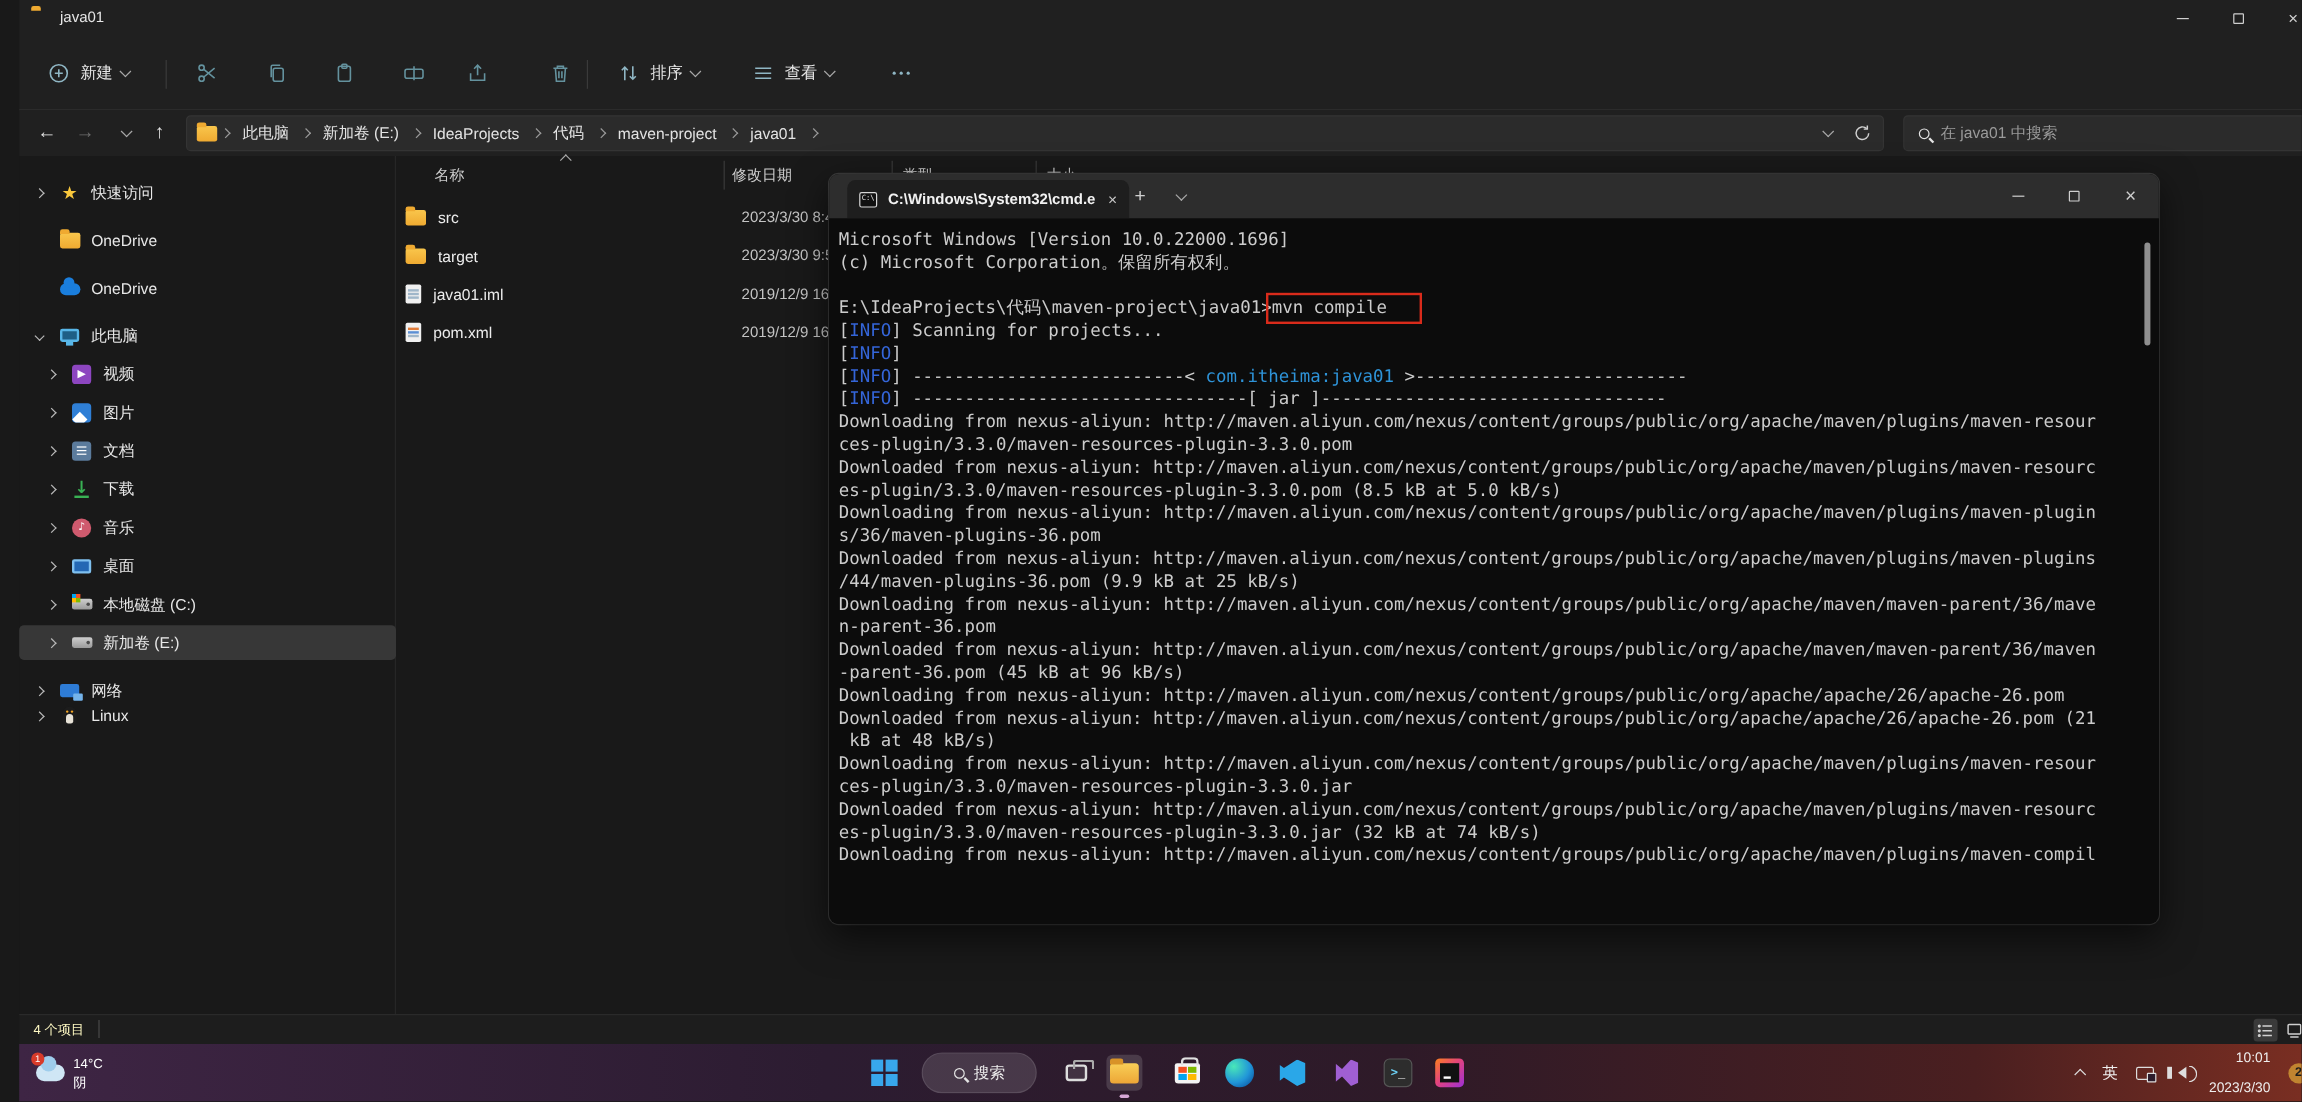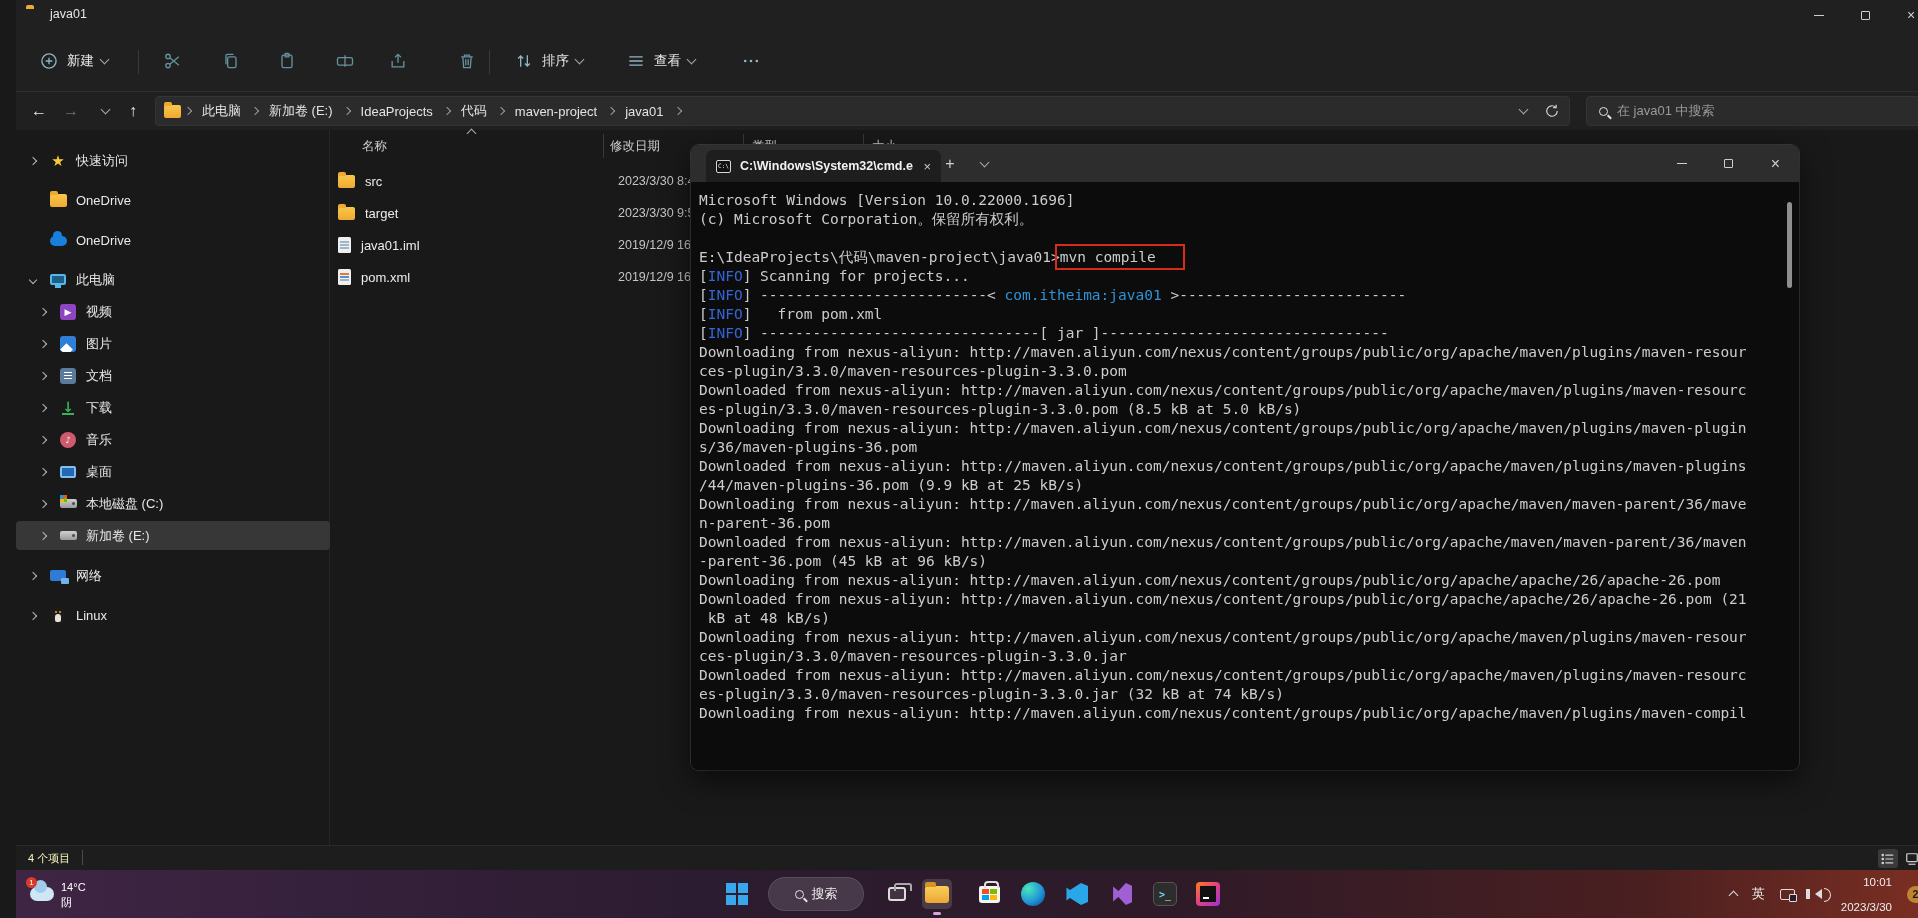--- a/index.html
+++ b/index.html
@@ -551,6 +551,7 @@
         <div class="tline"><span></span></div>
         <div class="tline"><span>E:\IdeaProjects\代码\maven-project\java01&gt;</span><span class="x">mvn compile</span></div>
         <div class="tline"><span>[</span><span class="b">INFO</span><span>] Scanning for projects...</span></div>
+        <div class="tline"><span>[</span><span class="b">INFO</span><span>]</span></div>
         <div class="tline"><span>[</span><span class="b">INFO</span><span>] --------------------------&lt; </span><span class="a">com.itheima:java01</span><span> &gt;--------------------------</span></div>
         <div class="tline"><span>[</span><span class="b">INFO</span><span>]   from pom.xml</span></div>
         <div class="tline"><span>[</span><span class="b">INFO</span><span>] --------------------------------[ jar ]---------------------------------</span></div>

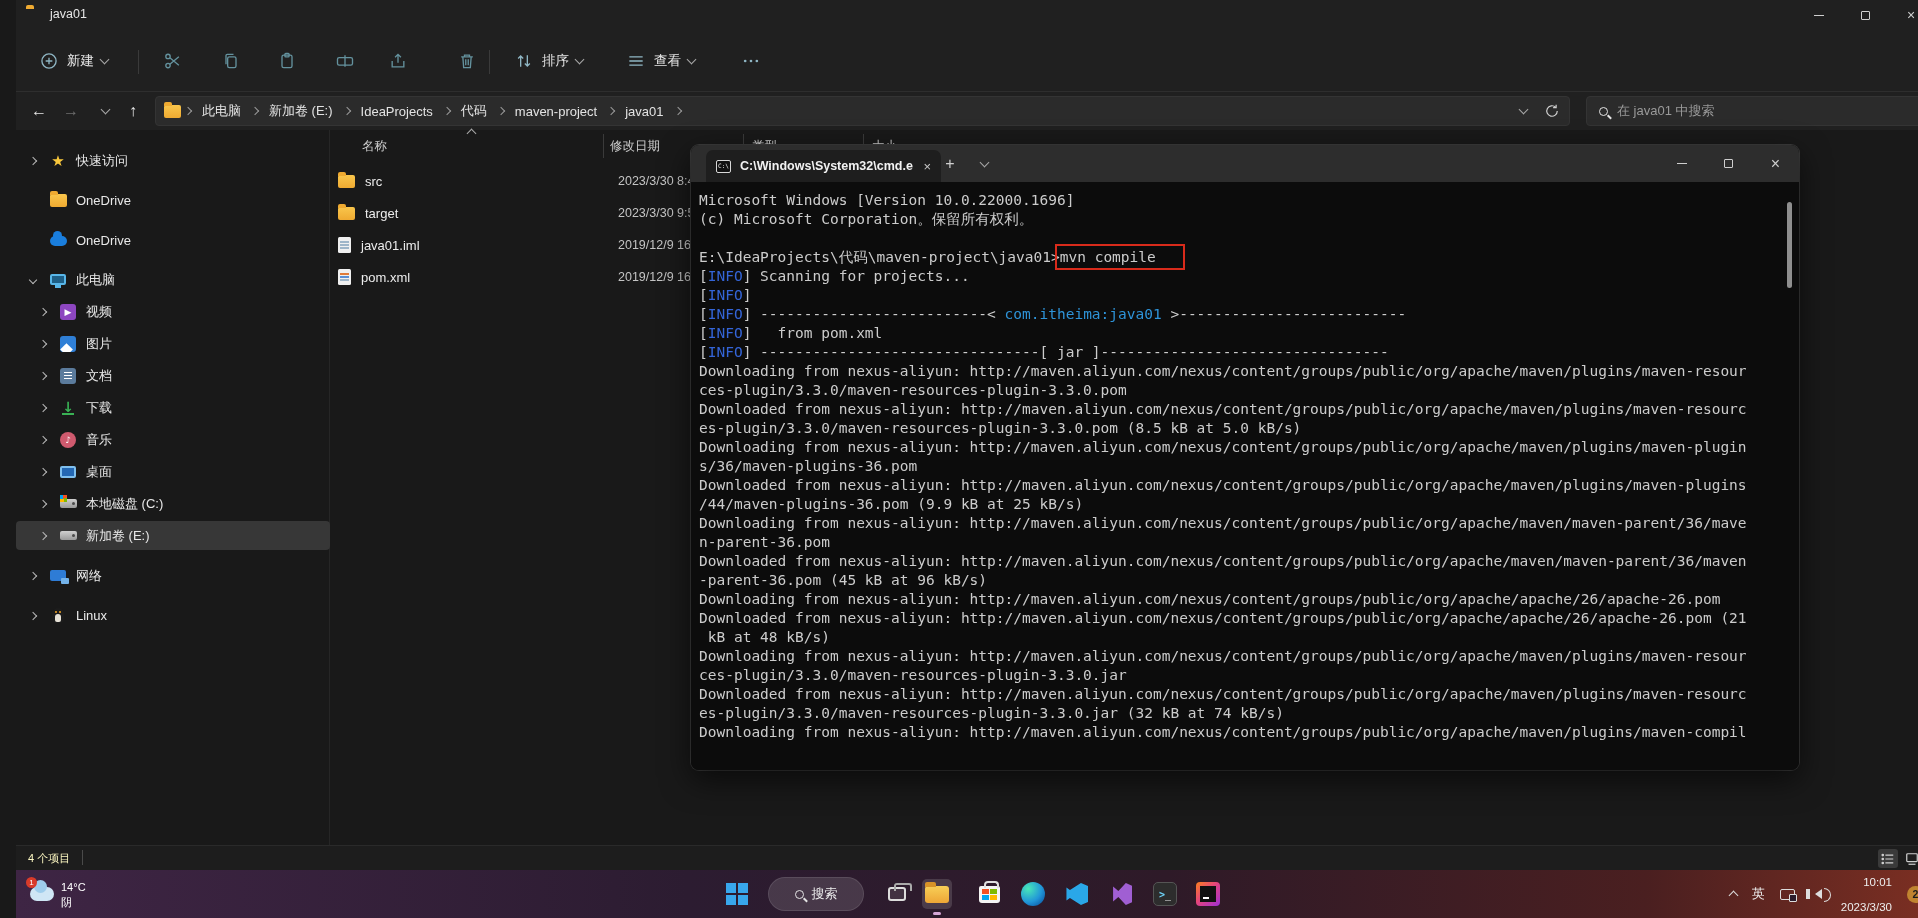--- a/index.html
+++ b/index.html
@@ -553,7 +553,6 @@
         <div class="tline"><span>[</span><span class="b">INFO</span><span>] Scanning for projects...</span></div>
         <div class="tline"><span>[</span><span class="b">INFO</span><span>]</span></div>
         <div class="tline"><span>[</span><span class="b">INFO</span><span>] --------------------------&lt; </span><span class="a">com.itheima:java01</span><span> &gt;--------------------------</span></div>
-        <div class="tline"><span>[</span><span class="b">INFO</span><span>]   from pom.xml</span></div>
         <div class="tline"><span>[</span><span class="b">INFO</span><span>] --------------------------------[ jar ]---------------------------------</span></div>
         <div class="tline"><span>Downloading from nexus-aliyun: http://maven.aliyun.com/nexus/content/groups/public/org/apache/maven/plugins/maven-resour</span></div>
         <div class="tline"><span>ces-plugin/3.3.0/maven-resources-plugin-3.3.0.pom</span></div>

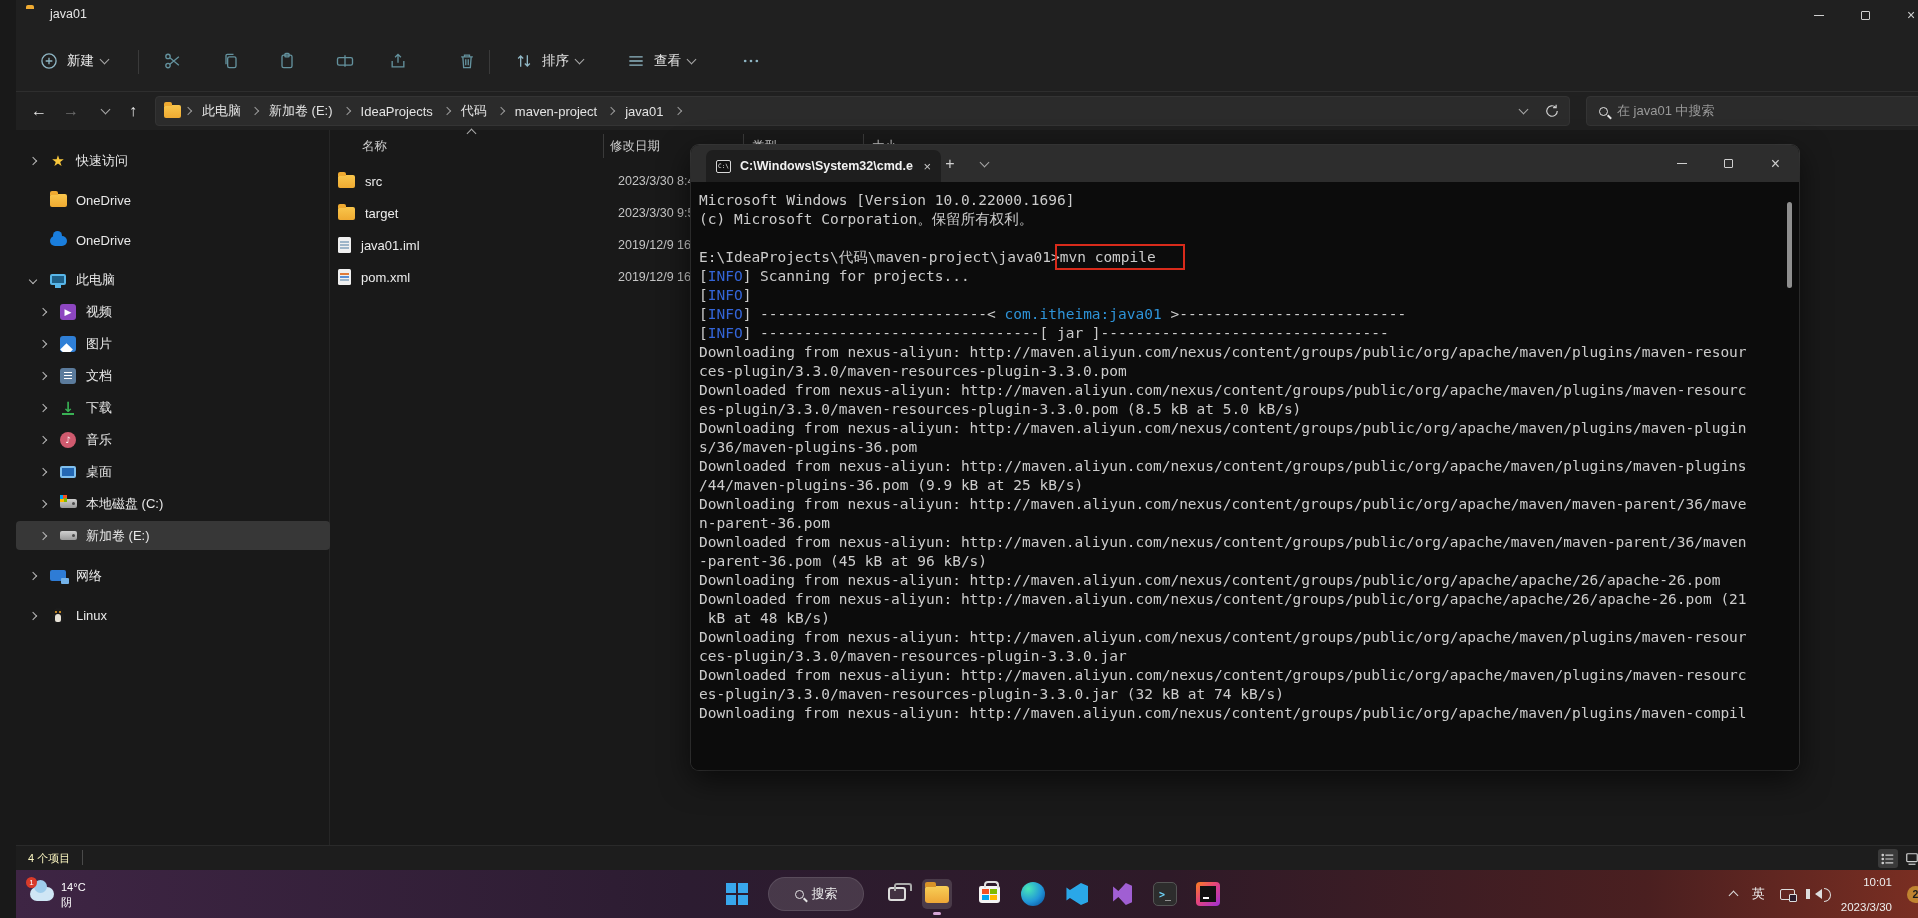--- a/index.html
+++ b/index.html
@@ -498,7 +498,7 @@
         </span>
         <span class="slabel">网络</span>
       </div>
-      <div class="abs srow" style="top: 471px; text-align: center;">
+      <div class="abs srow" style="top: 452px; text-align: center;">
         <span class="schev"></span>
         <span class="sico">
           <span class="i-linux"></span>

